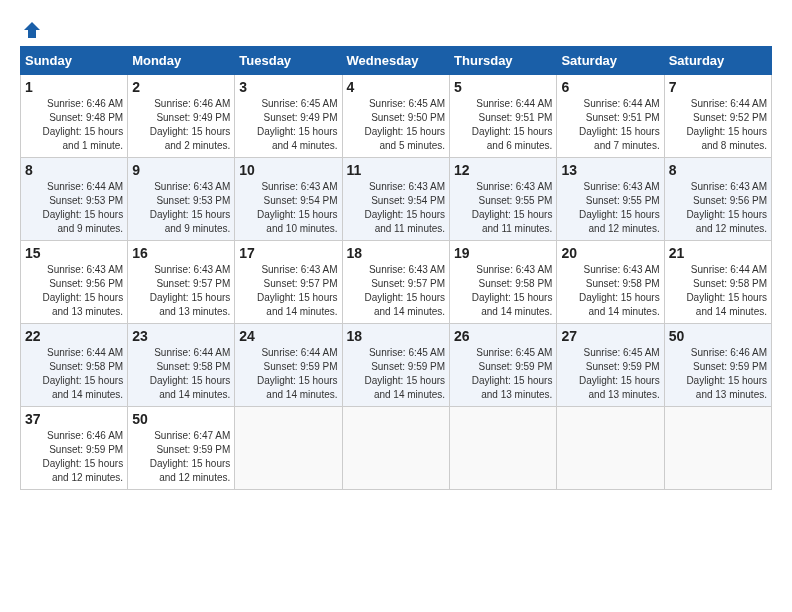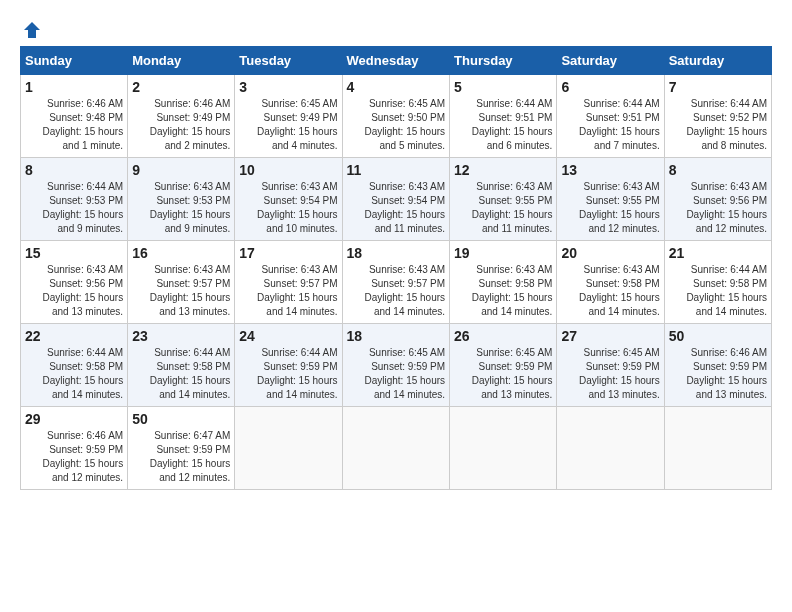--- a/index.html
+++ b/index.html
@@ -331,7 +331,7 @@
       </tr>
       <tr>
         <td>
-          <span class="day-number">29</span>
+          <span class="day-number">37</span>
           <div class="day-info" style="white-space: pre-line;">Sunrise: 6:46 AM
 Sunset: 9:59 PM
 Daylight: 15 hours

